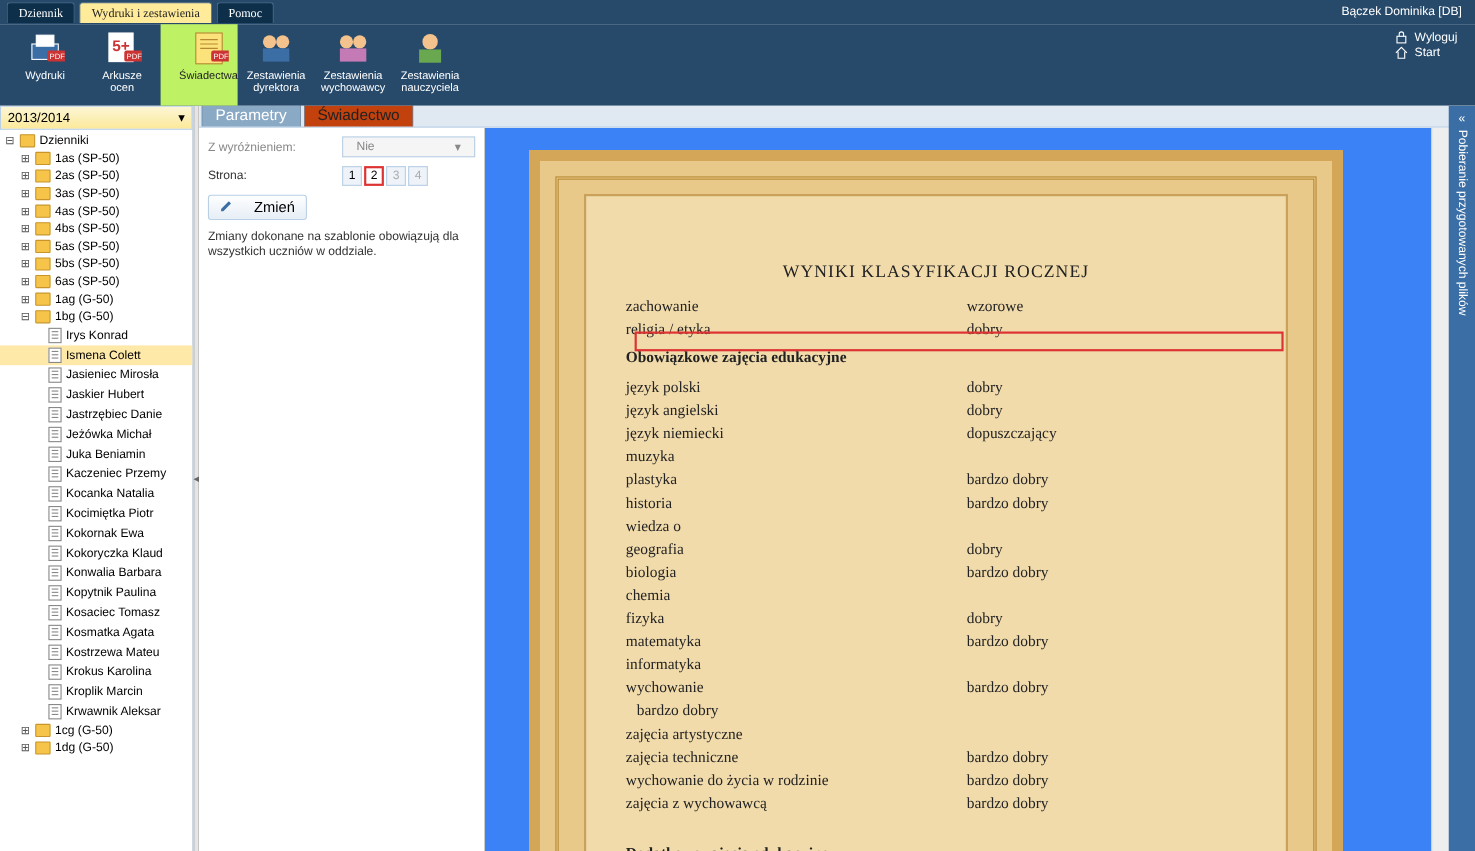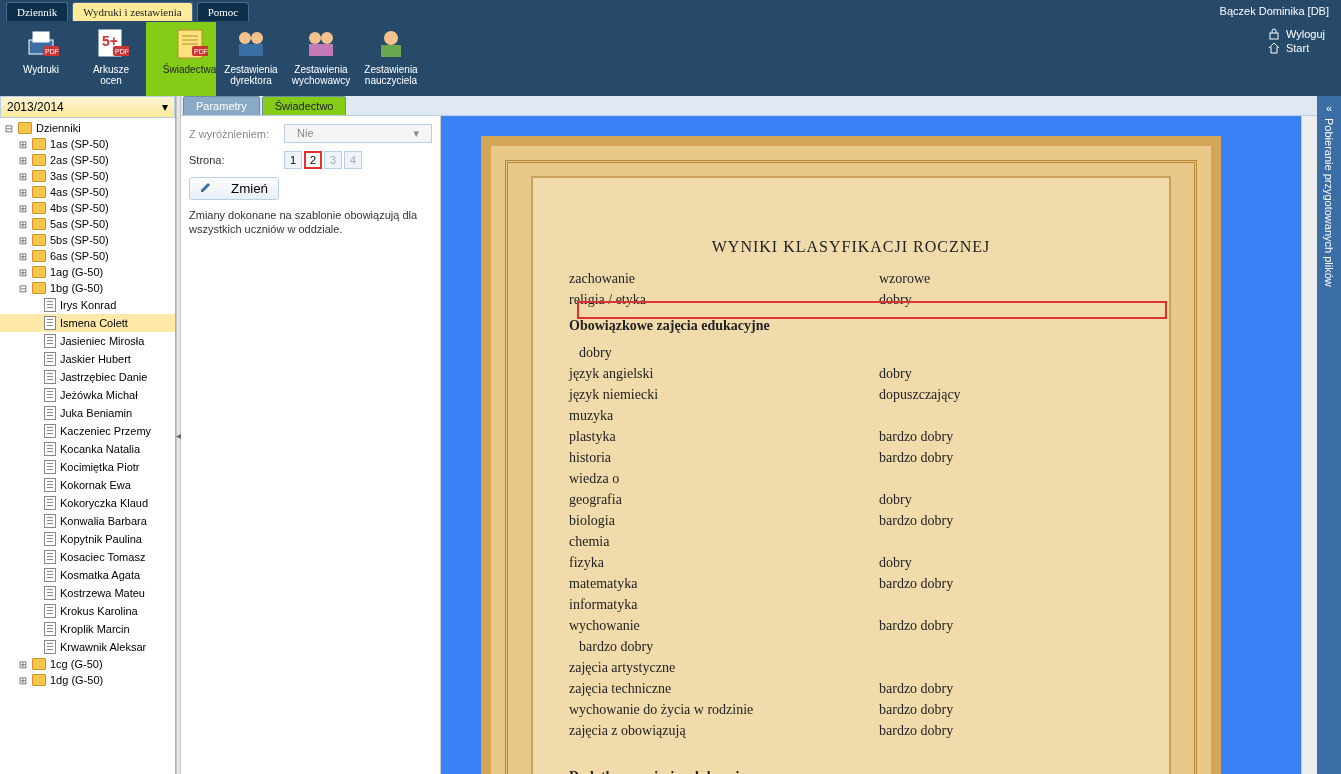--- a/index.html
+++ b/index.html
@@ -66,7 +66,7 @@
     text-align: center;
   }
   .ribbon .rbtn.active {
-    background: #84cc16;
+    background: #bef264;
     color: #222;
     padding-left: 19px;
   }

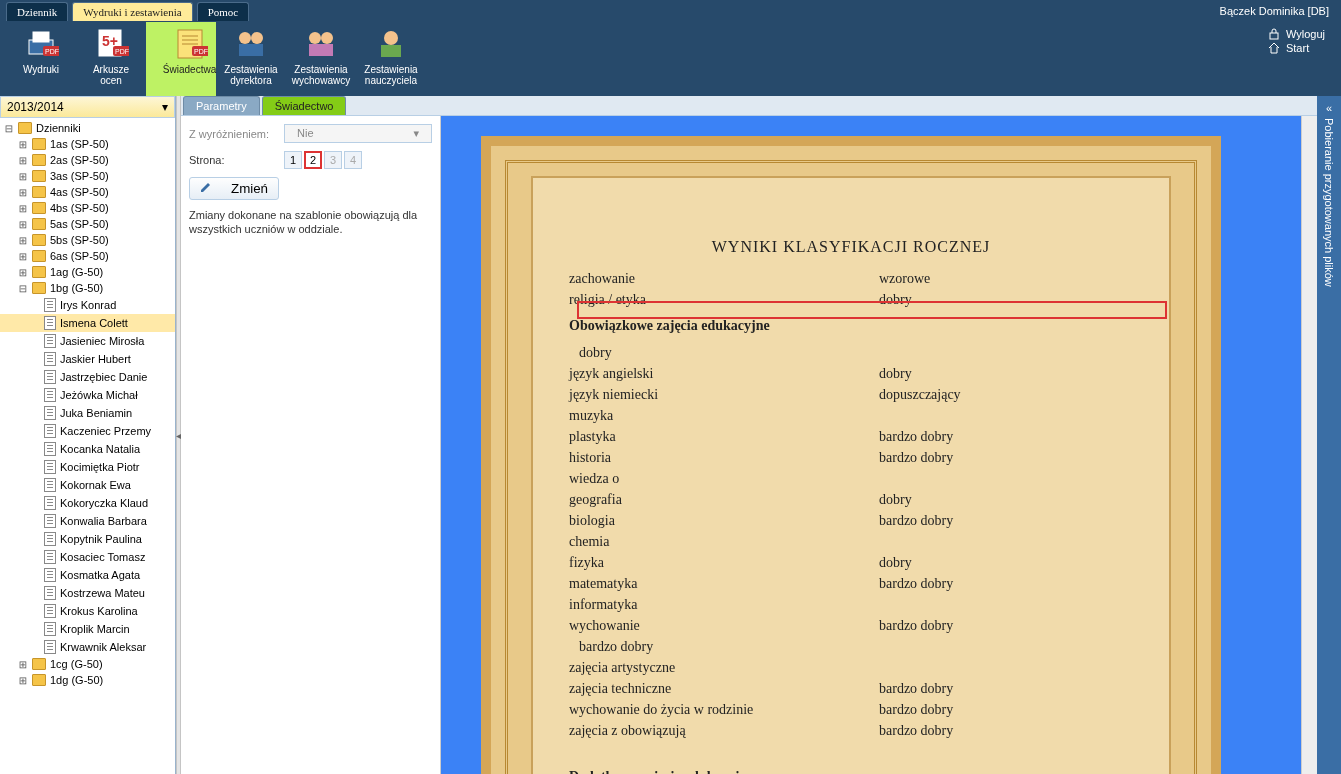--- a/index.html
+++ b/index.html
@@ -138,7 +138,7 @@
     height:20px; align-items:flex-end;
   }
   .center-tabs .ctab {
-    padding:3px 12px; font-size:11px; background:#8aa9c4; color:#fff; border:1px solid #6d8ba6; border-bottom:none; border-radius:3px 3px 0 0; cursor:pointer; margin-left:2px;text-align:right;
+    padding:3px 12px; font-size:14px; background:#8aa9c4; color:#fff; border:1px solid #6d8ba6; border-bottom:none; border-radius:3px 3px 0 0; cursor:pointer; margin-left:2px;text-align:right;
   }
   .center-tabs .ctab.active { background:#84cc16; color:#222; }
   .center-body { flex:1; display:flex; overflow:hidden; }

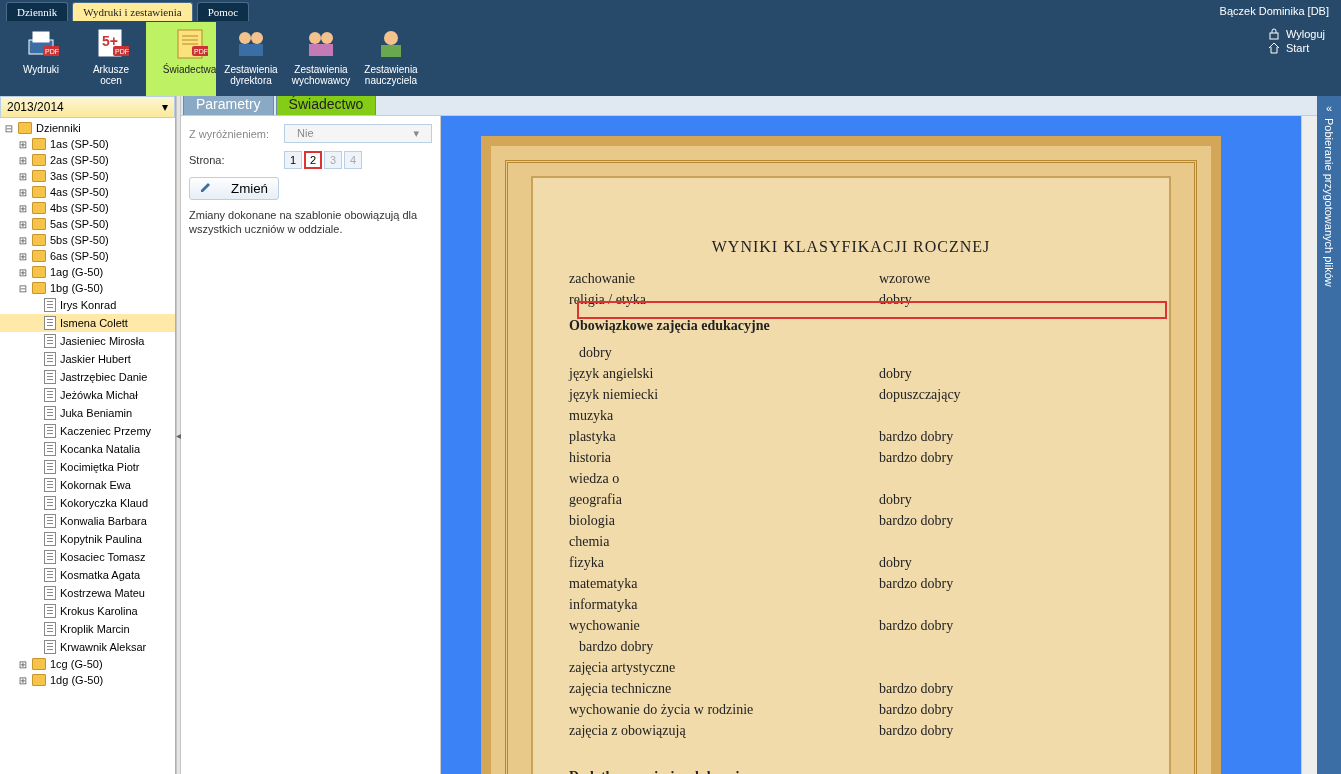--- a/index.html
+++ b/index.html
@@ -140,7 +140,7 @@
   .center-tabs .ctab {
     padding:3px 12px; font-size:14px; background:#8aa9c4; color:#fff; border:1px solid #6d8ba6; border-bottom:none; border-radius:3px 3px 0 0; cursor:pointer; margin-left:2px;text-align:right;
   }
-  .center-tabs .ctab.active { background:#84cc16; color:#222; }
+  .center-tabs .ctab.active { background:#c2410c; color:#222; }
   .center-body { flex:1; display:flex; overflow:hidden; }
 
   .params {

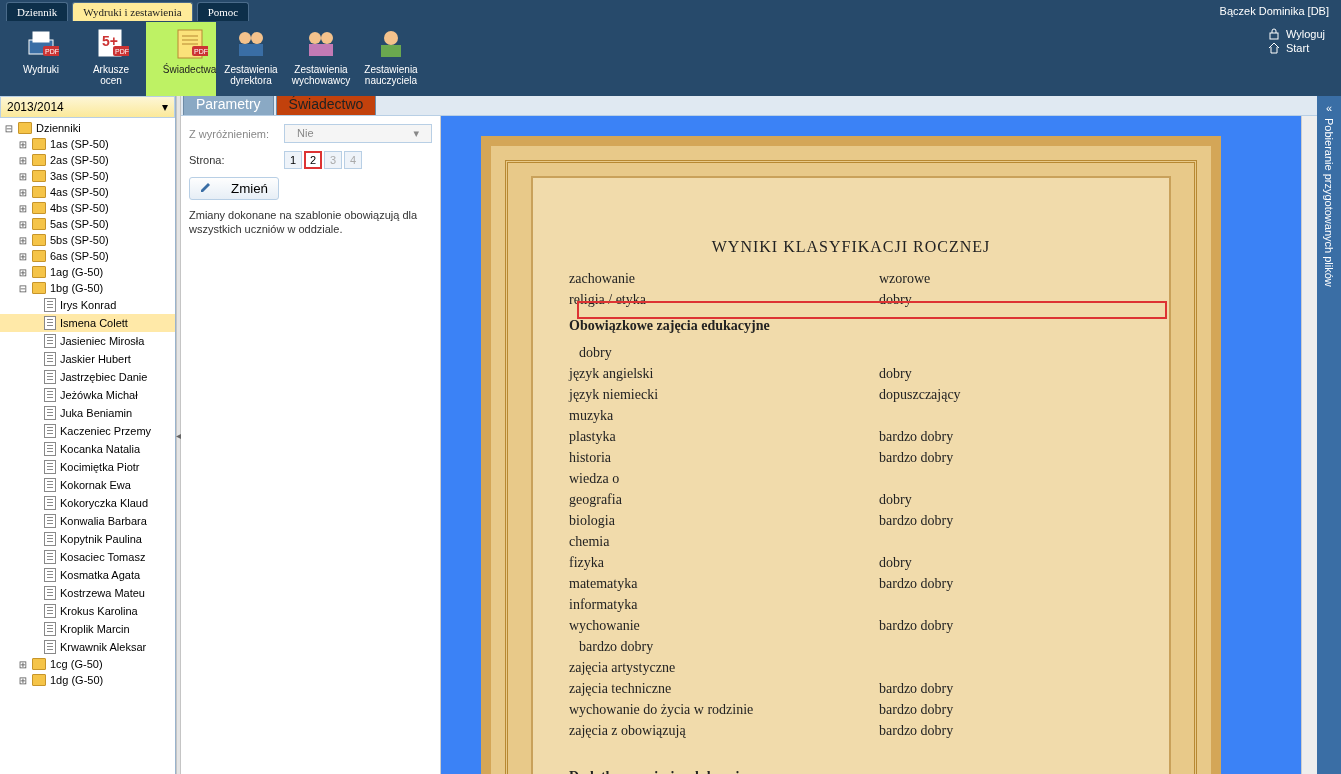--- a/index.html
+++ b/index.html
@@ -146,7 +146,7 @@
   .params {
     width:260px; border-right:1px solid #ccc; padding:8px; font-size:11px;
   }
-  .params .row { display:flex; align-items:center; margin-bottom:8px; gap:0;}
+  .params .row { display:flex; align-items:center; margin-bottom:8px; gap:27px;}
   .params .lbl { color:#888; width:95px; }
   .params select, .params .sel-disabled {
     flex:1; border:1px solid #b8cfe5; padding:2px 12px; background:#f5f5f5; color:#888;

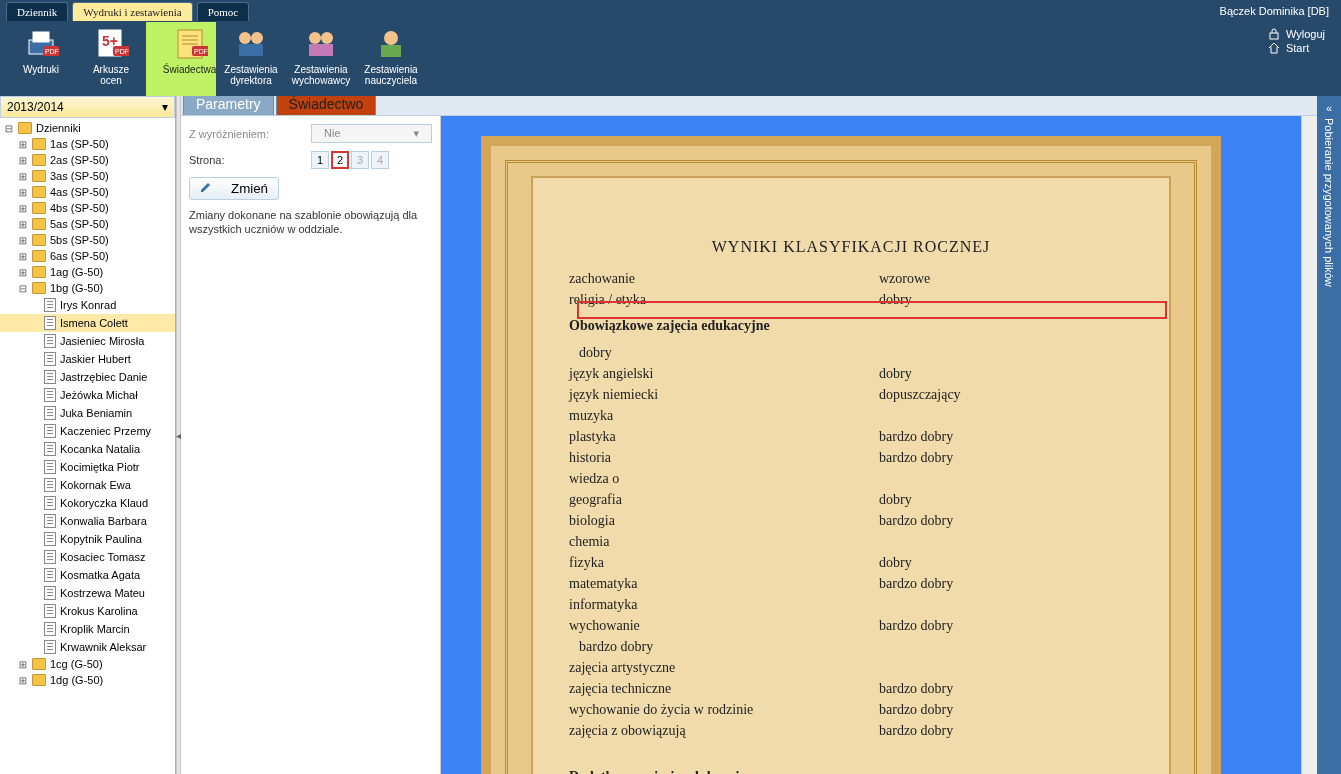--- a/index.html
+++ b/index.html
@@ -516,6 +516,7 @@
               <div class="cert-section">Obowiązkowe zajęcia edukacyjne</div>
               <div id="cert-subjects">
                   <div class="cert-row">
+                    <div class="cert-label">język polski</div>
                     <div class="cert-val">dobry</div>
                   </div>
                   <div class="cert-row">

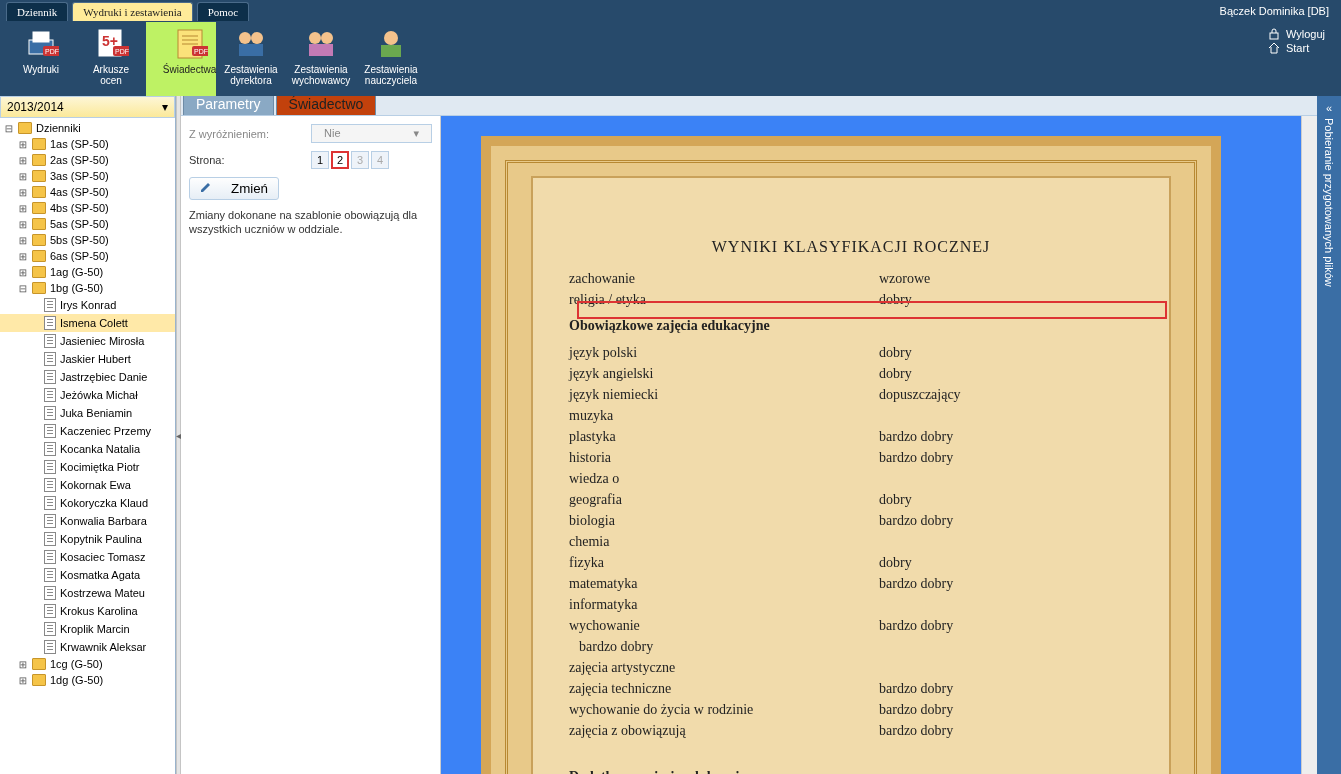--- a/index.html
+++ b/index.html
@@ -587,7 +587,7 @@
                     <div class="cert-val">bardzo dobry</div>
                   </div>
                   <div class="cert-row">
-                    <div class="cert-label">zajęcia z obowiązują</div>
+                    <div class="cert-label">zajęcia z wychowawcą</div>
                     <div class="cert-val">bardzo dobry</div>
                   </div>
                 </div>

